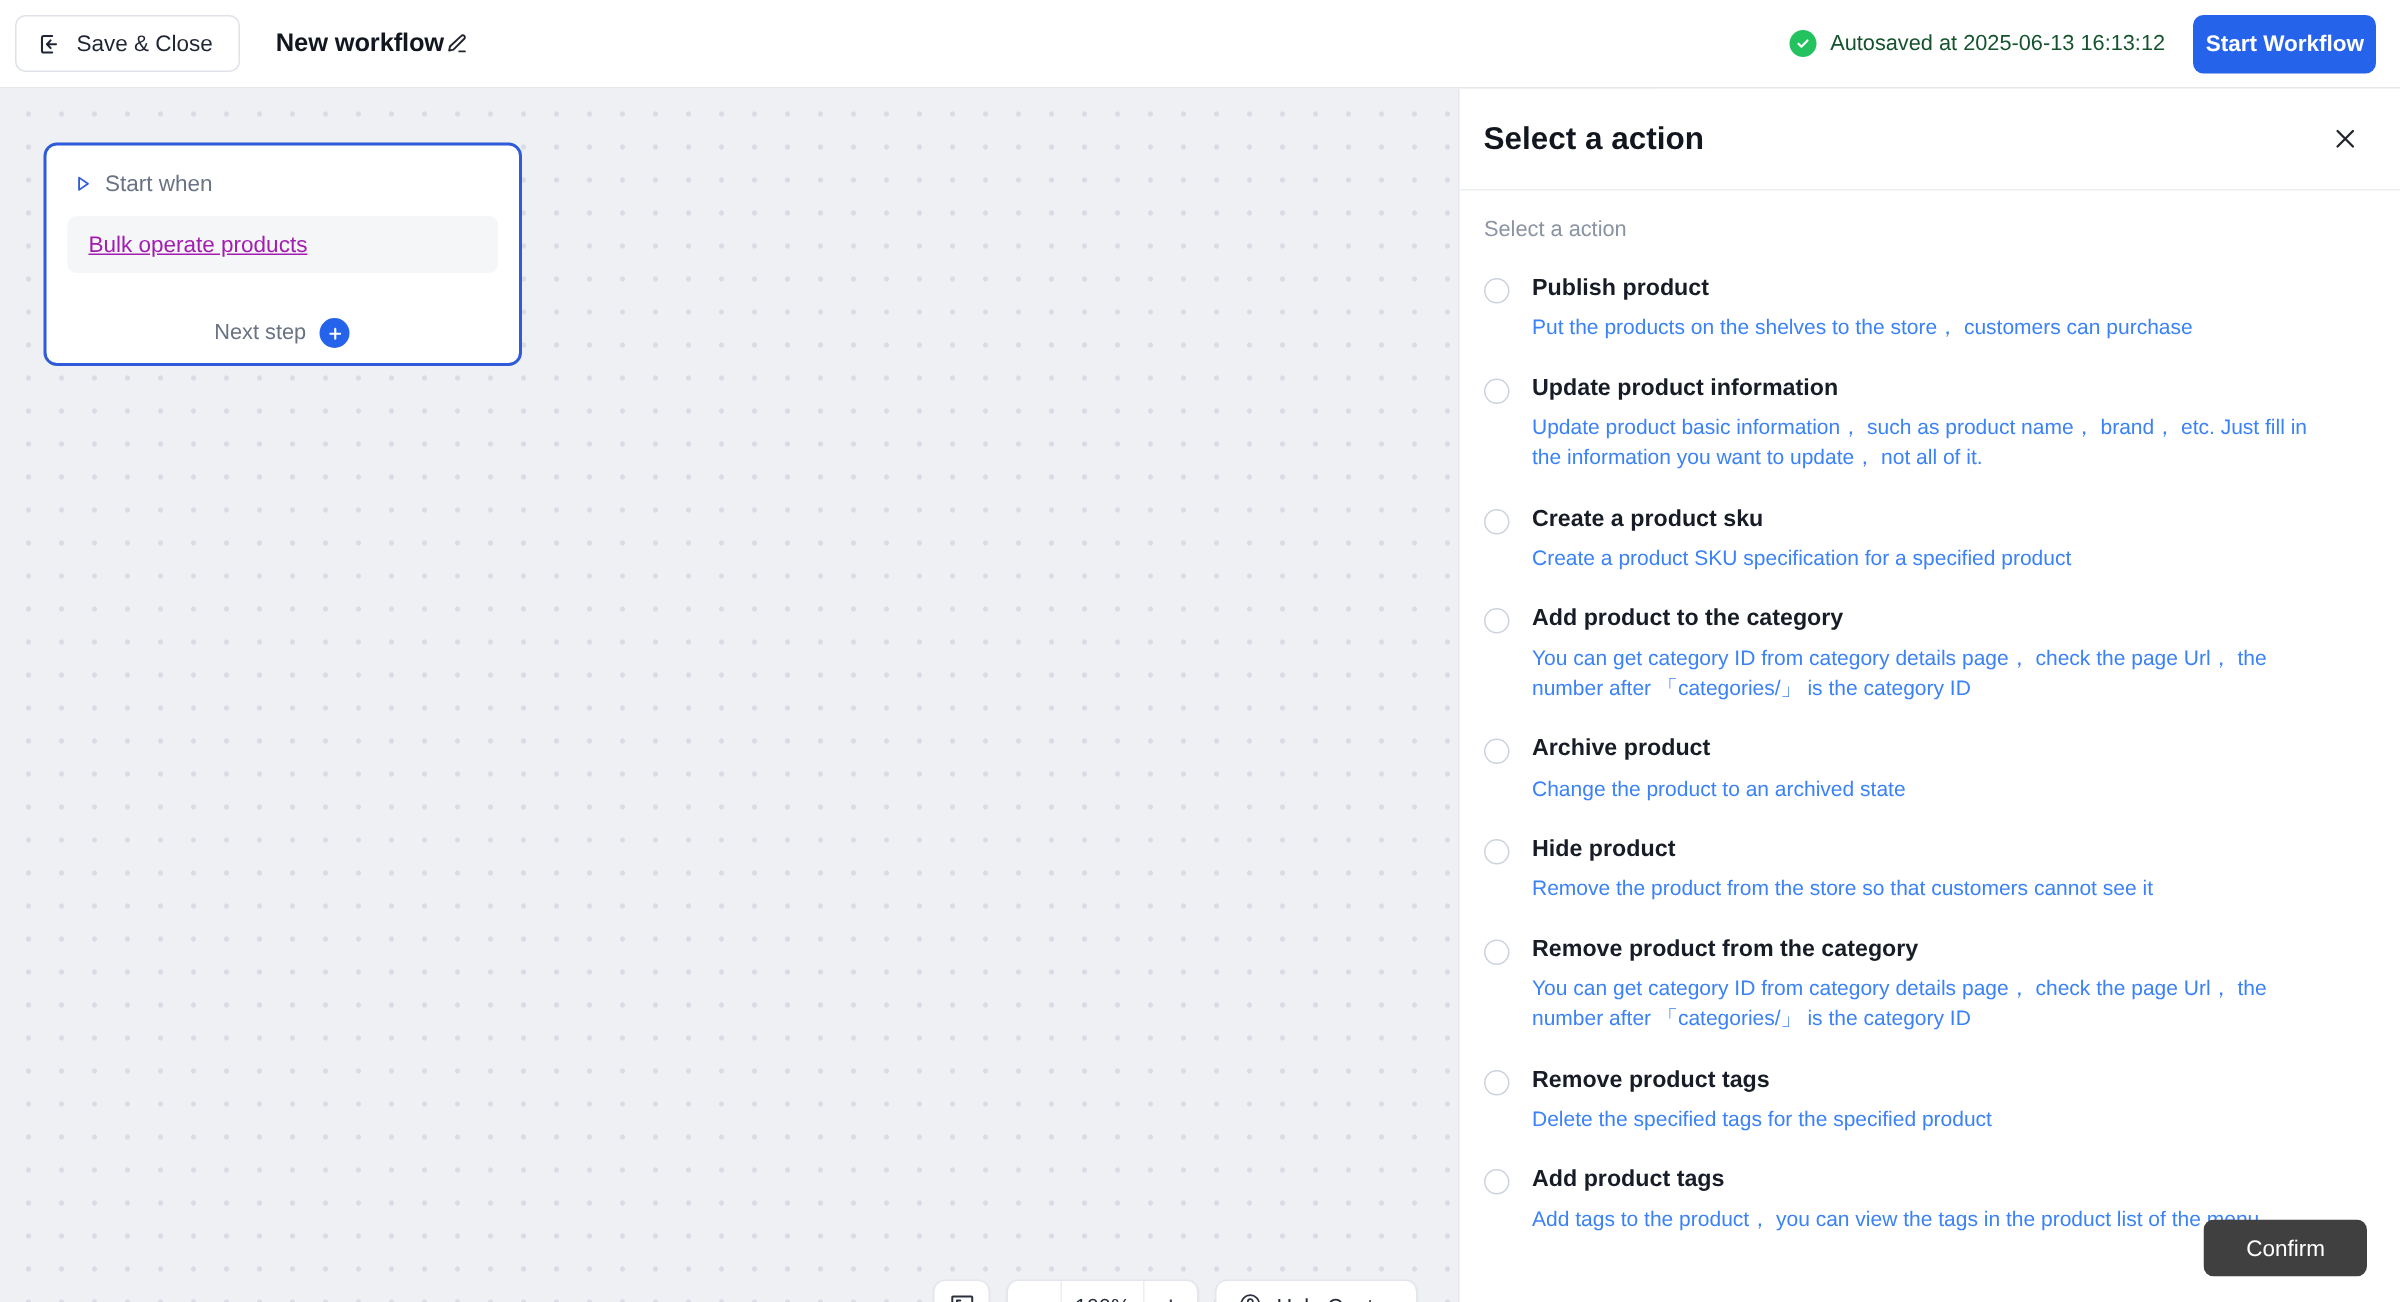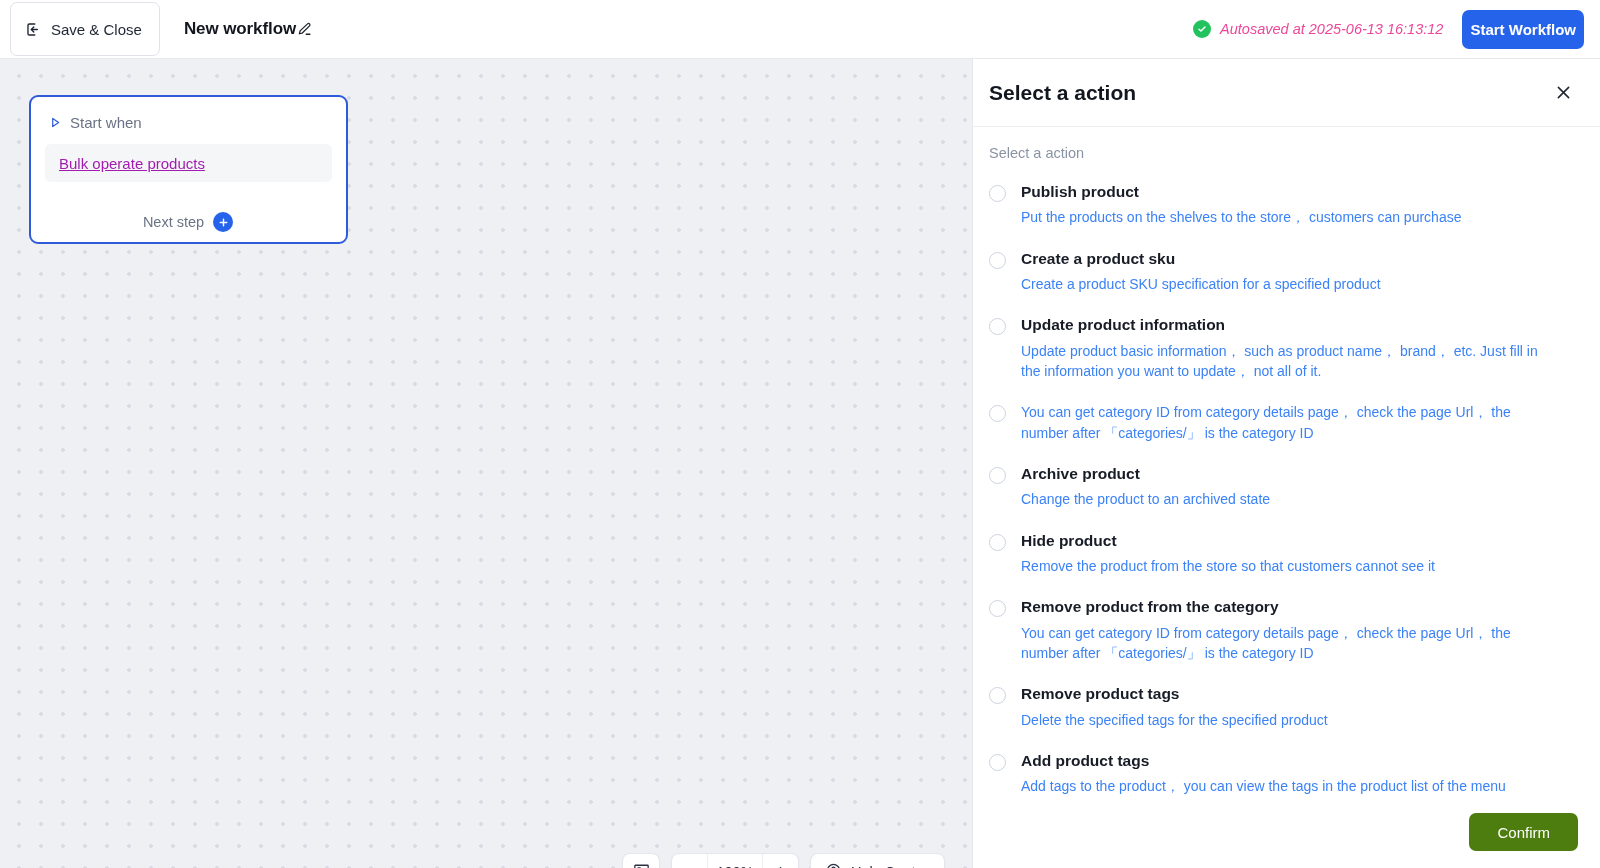--- a/index.html
+++ b/index.html
@@ -24,7 +24,7 @@
   }
   .save-close-btn {
     margin-left: 10px;
-    height: 54px;
+    height: 38px;
     display: flex; align-items: center; gap: 9px;
     padding: 0 17px 0 14px;
     background: #ffffff;

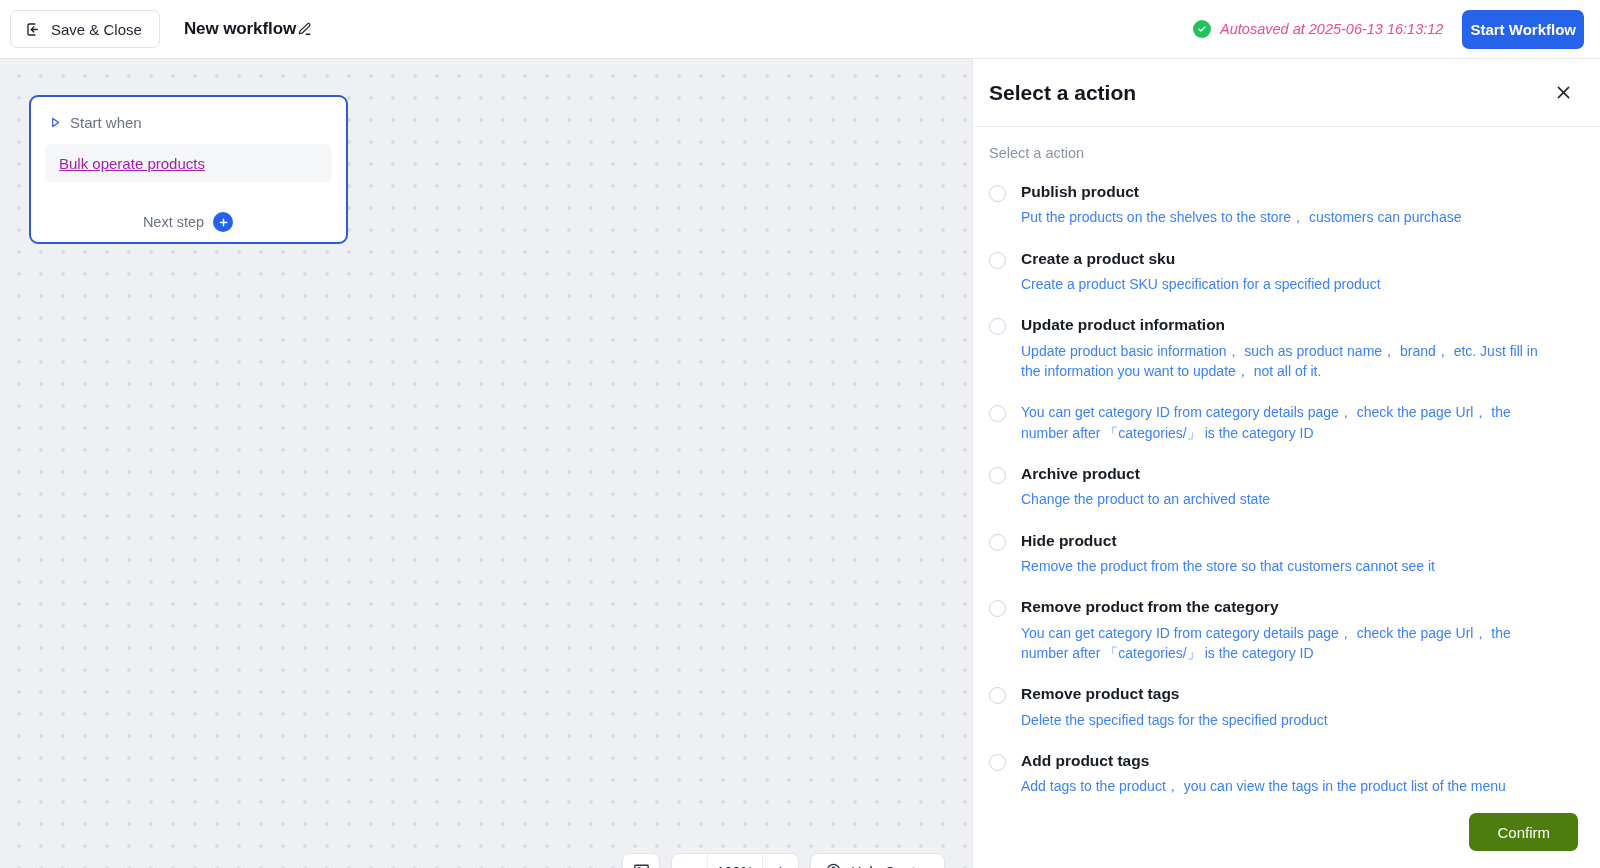--- a/index.html
+++ b/index.html
@@ -52,9 +52,8 @@
   }
   .autosave {
     display: flex; align-items: center; gap: 9px;
-    font-size: 14.5px; color: #ec4899;
+    font-size: 14.5px; color: #14532d;
     white-space: nowrap;
-    font-style: italic;
   }
   .check-badge {
     width: 18px; height: 18px; border-radius: 50%;

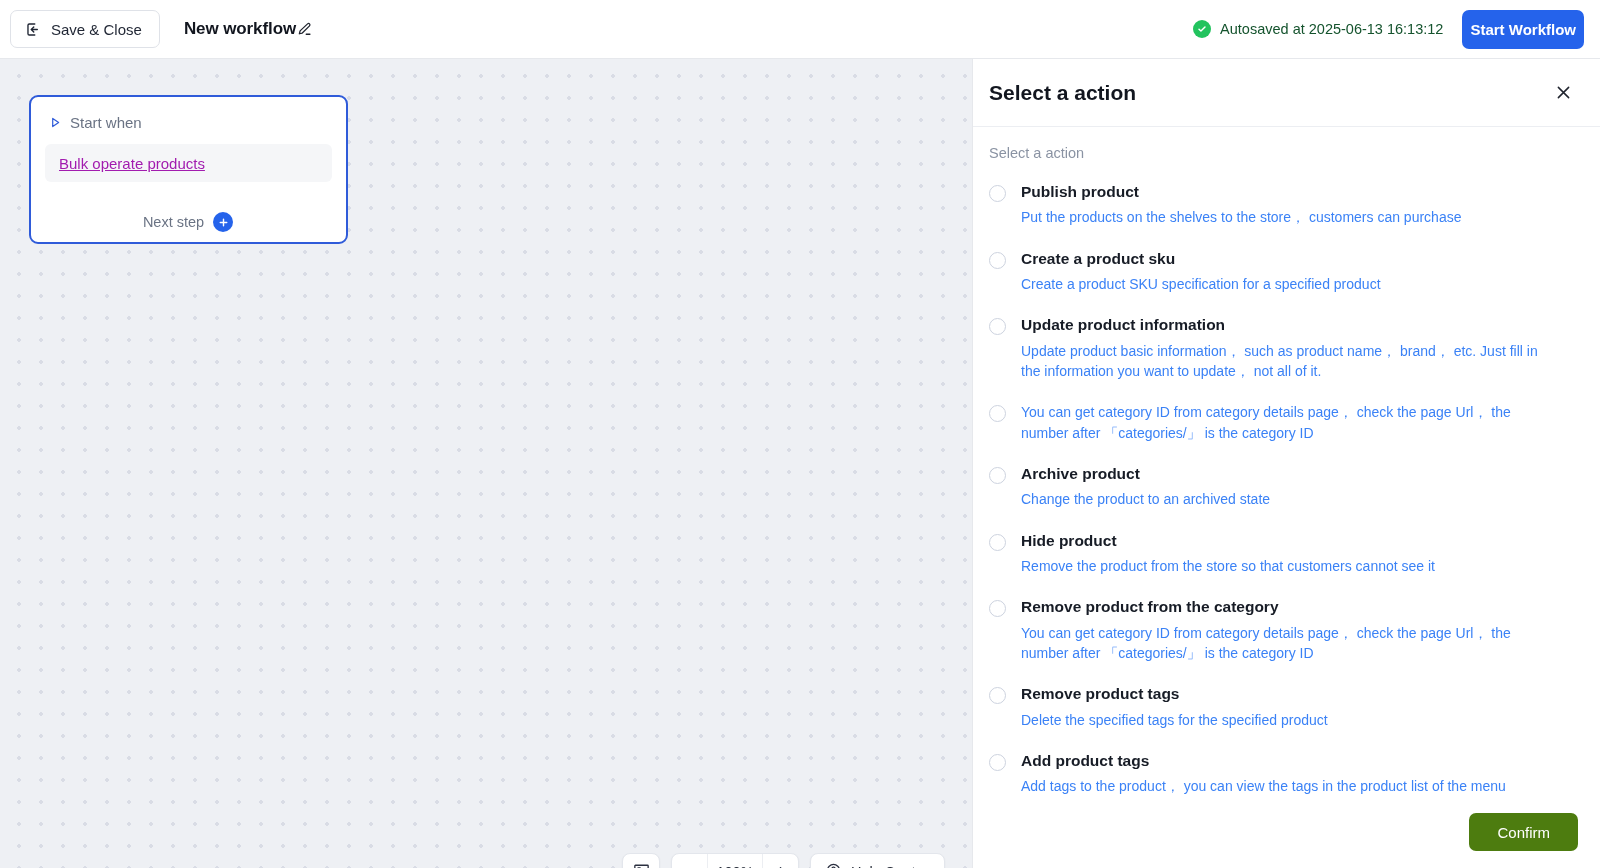--- a/index.html
+++ b/index.html
@@ -333,6 +333,13 @@
           <div class="opt">
             <span class="radio"></span>
             <div class="opt-text">
+              <div class="opt-title">Update product information</div>
+              <div class="opt-desc">Update product basic information， such as product name， brand， etc. Just fill in the information you want to update， not all of it.</div>
+            </div>
+          </div>
+          <div class="opt">
+            <span class="radio"></span>
+            <div class="opt-text">
               <div class="opt-title">Create a product sku</div>
               <div class="opt-desc">Create a product SKU specification for a specified product</div>
             </div>
@@ -340,13 +347,6 @@
           <div class="opt">
             <span class="radio"></span>
             <div class="opt-text">
-              <div class="opt-title">Update product information</div>
-              <div class="opt-desc">Update product basic information， such as product name， brand， etc. Just fill in the information you want to update， not all of it.</div>
-            </div>
-          </div>
-          <div class="opt">
-            <span class="radio"></span>
-            <div class="opt-text">
               <div class="opt-desc">You can get category ID from category details page， check the page Url， the number after 「categories/」 is the category ID</div>
             </div>
           </div>

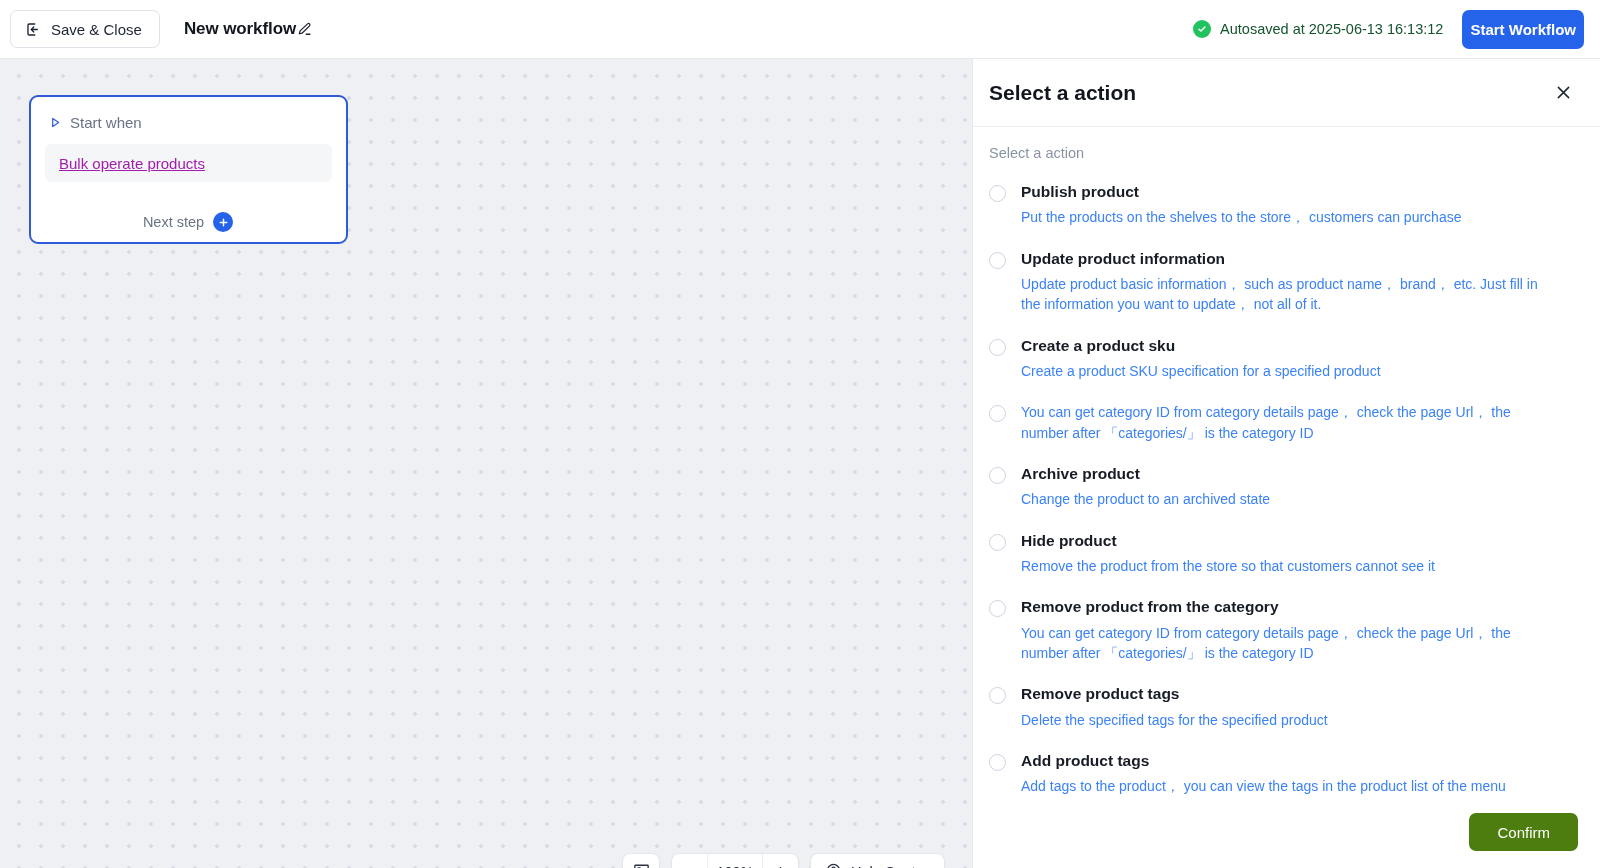--- a/index.html
+++ b/index.html
@@ -347,6 +347,7 @@
           <div class="opt">
             <span class="radio"></span>
             <div class="opt-text">
+              <div class="opt-title">Add product to the category</div>
               <div class="opt-desc">You can get category ID from category details page， check the page Url， the number after 「categories/」 is the category ID</div>
             </div>
           </div>

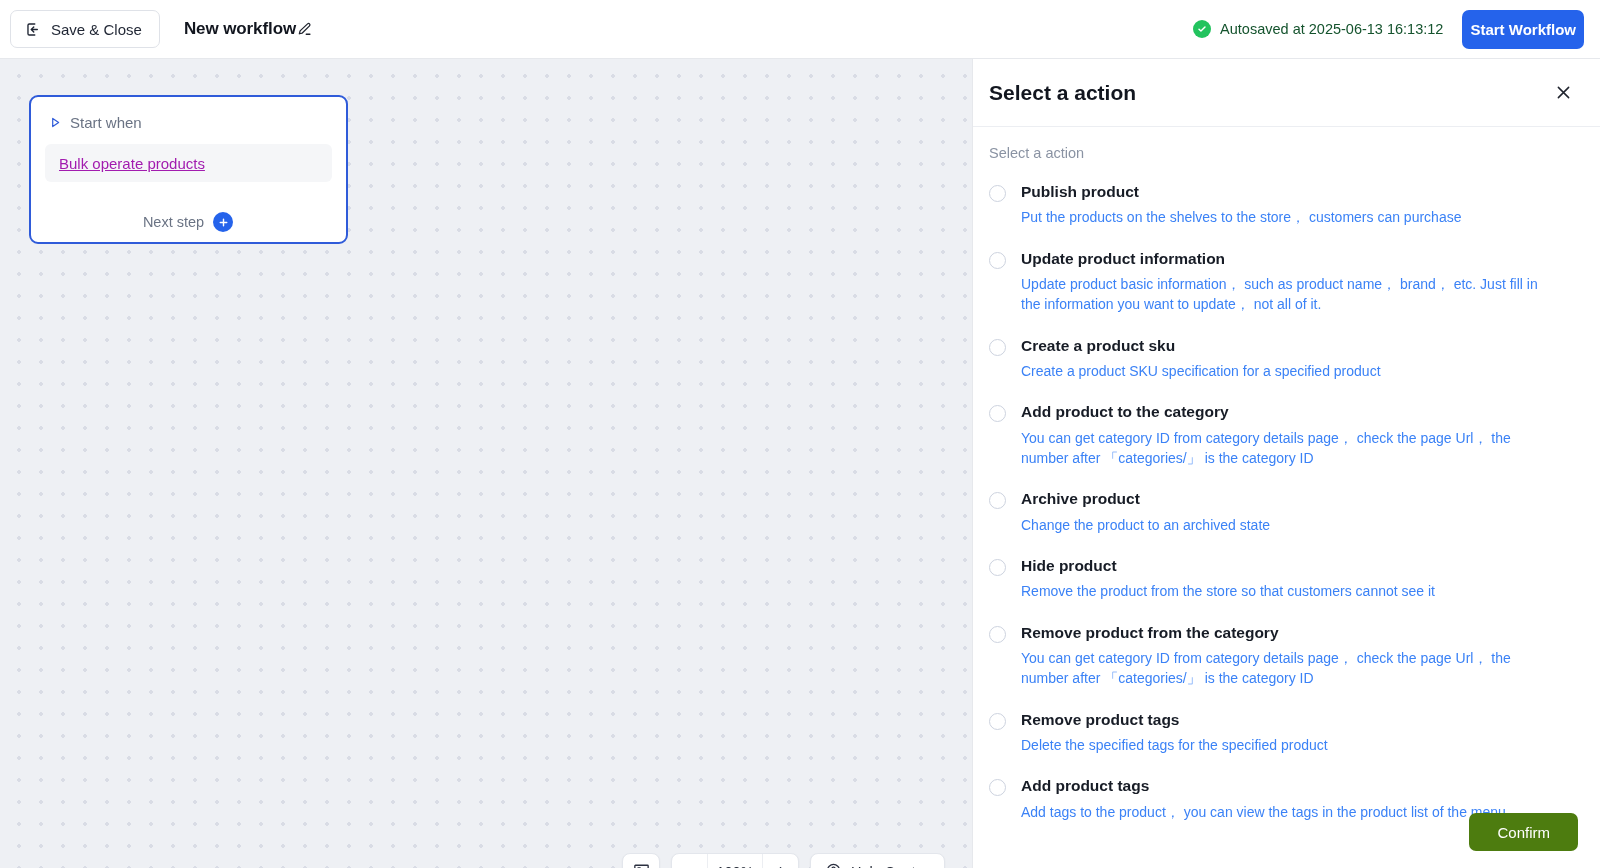--- a/index.html
+++ b/index.html
@@ -208,7 +208,7 @@
   }
   .confirm-btn {
     height: 38px; padding: 0 28px;
-    background: #4d7c0f; color: #ffffff;
+    background: #404040; color: #ffffff;
     font-size: 15px; border: none; border-radius: 7px;
     cursor: not-allowed;
   }

